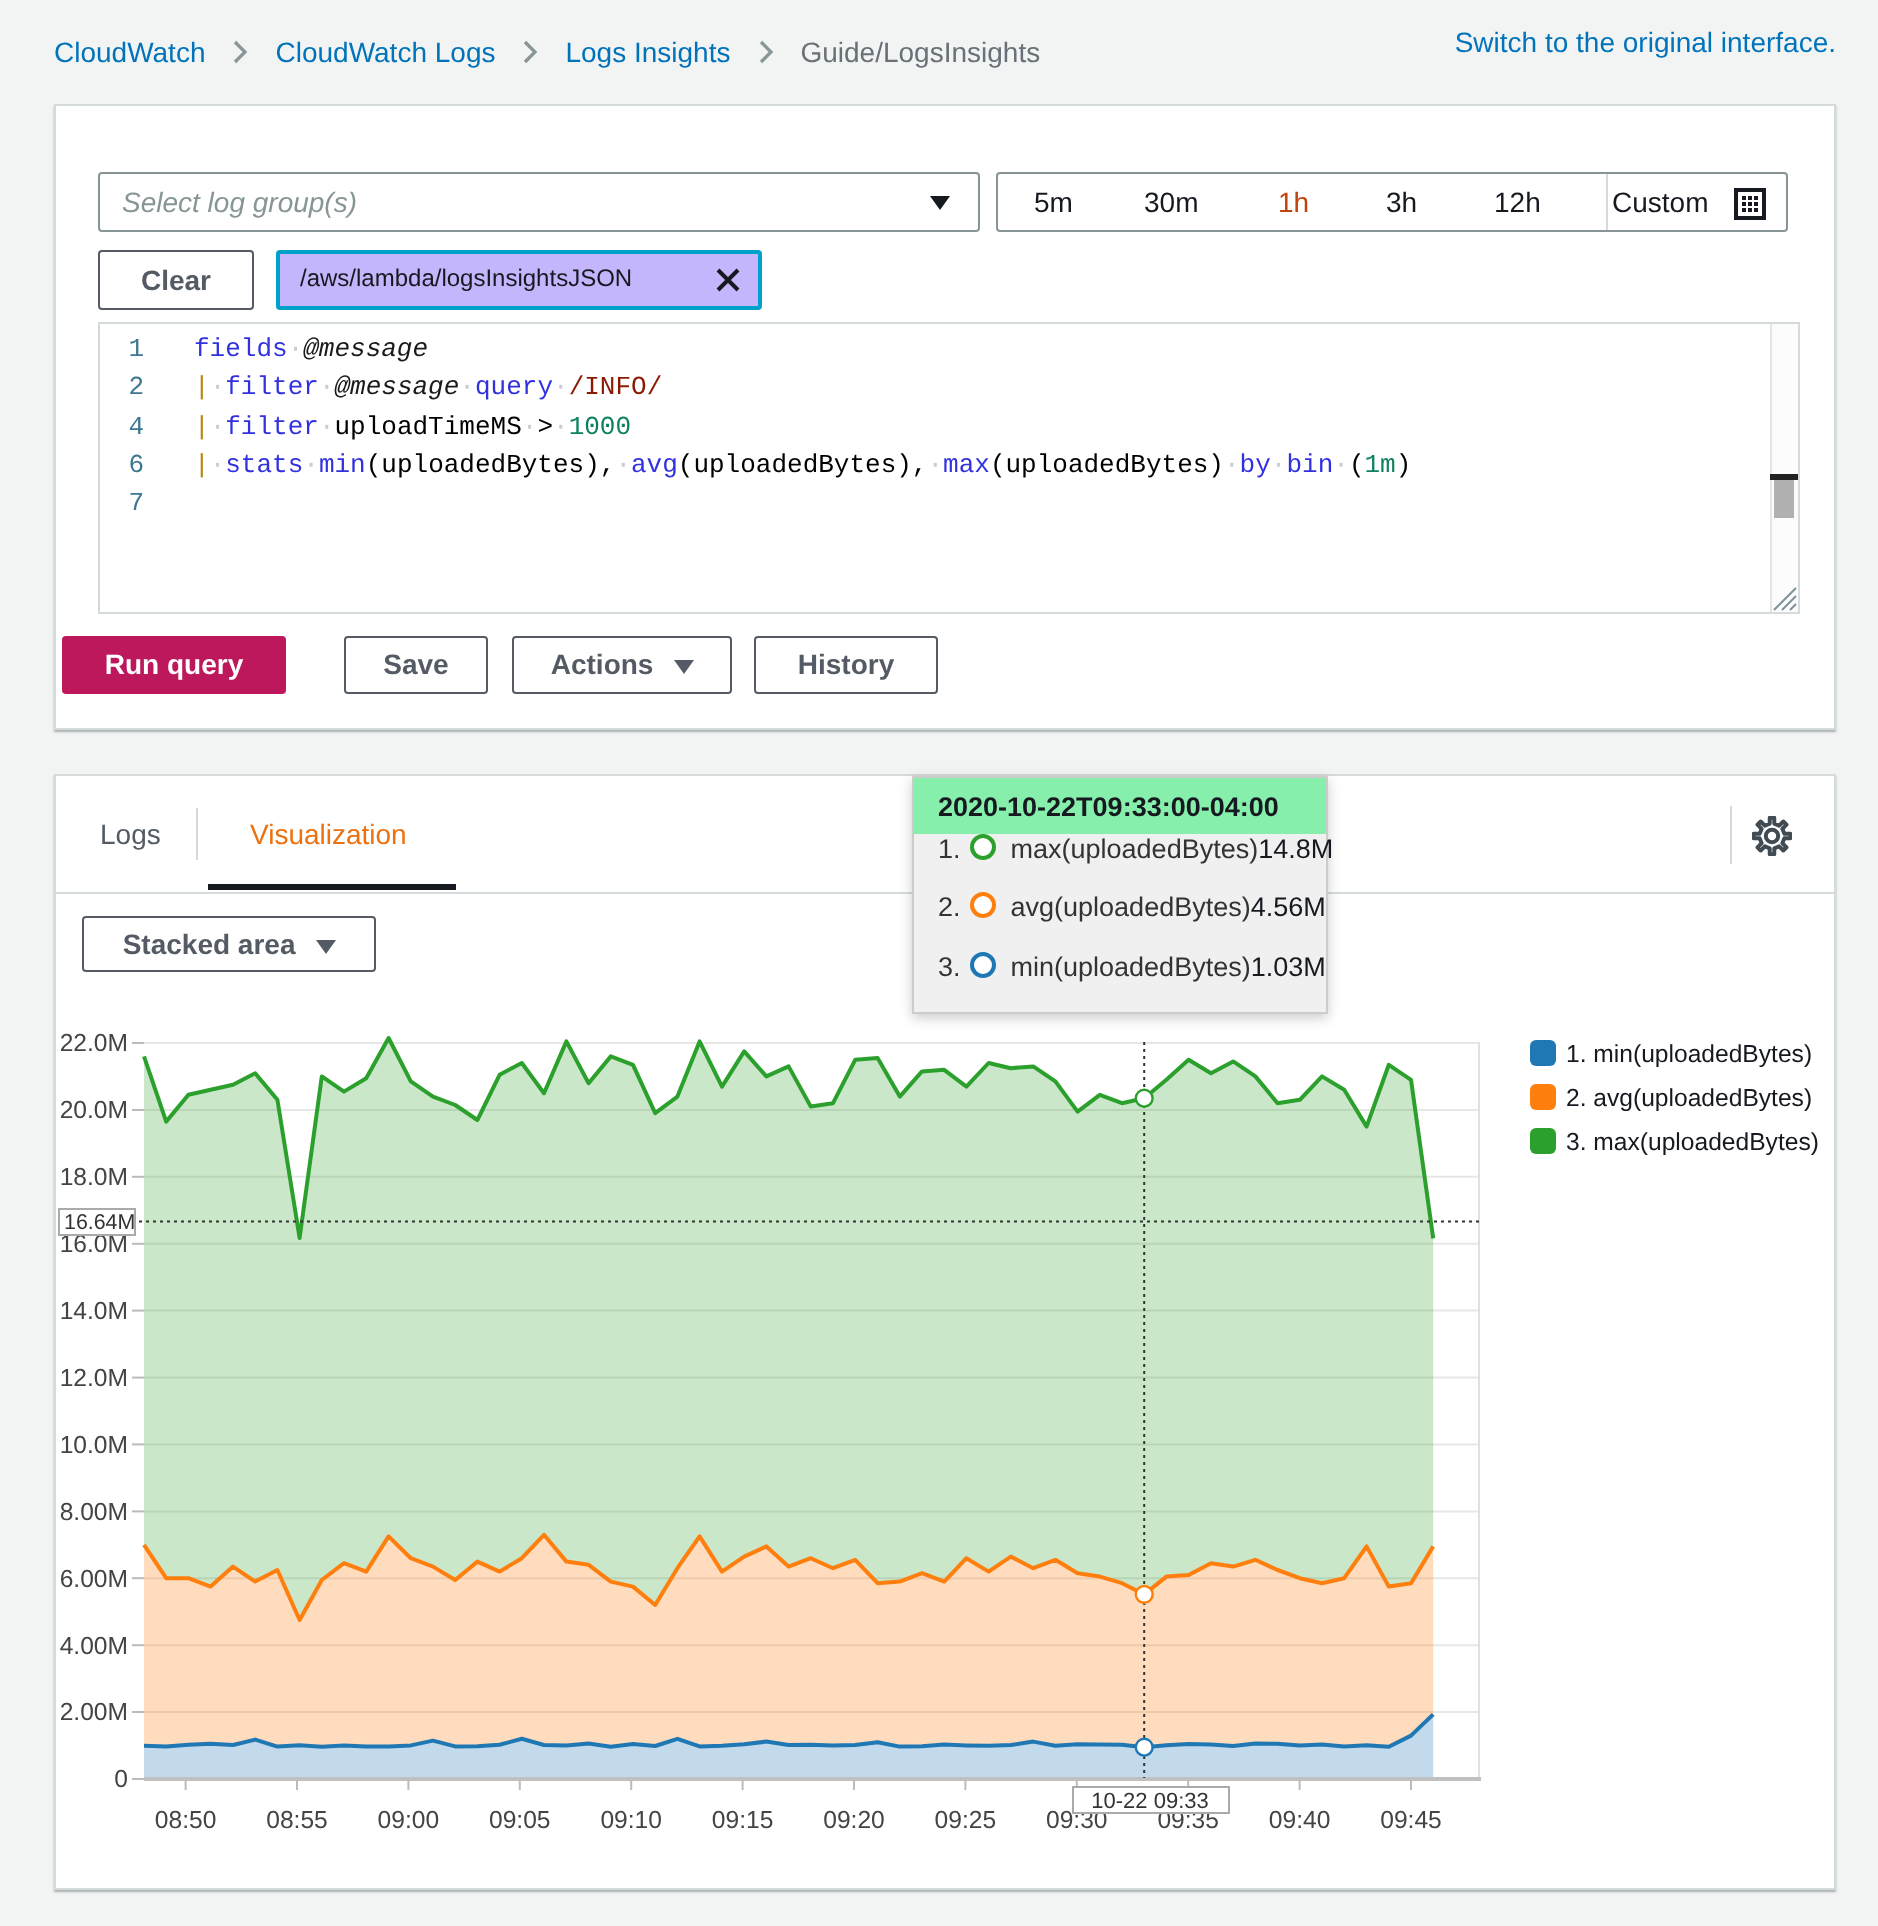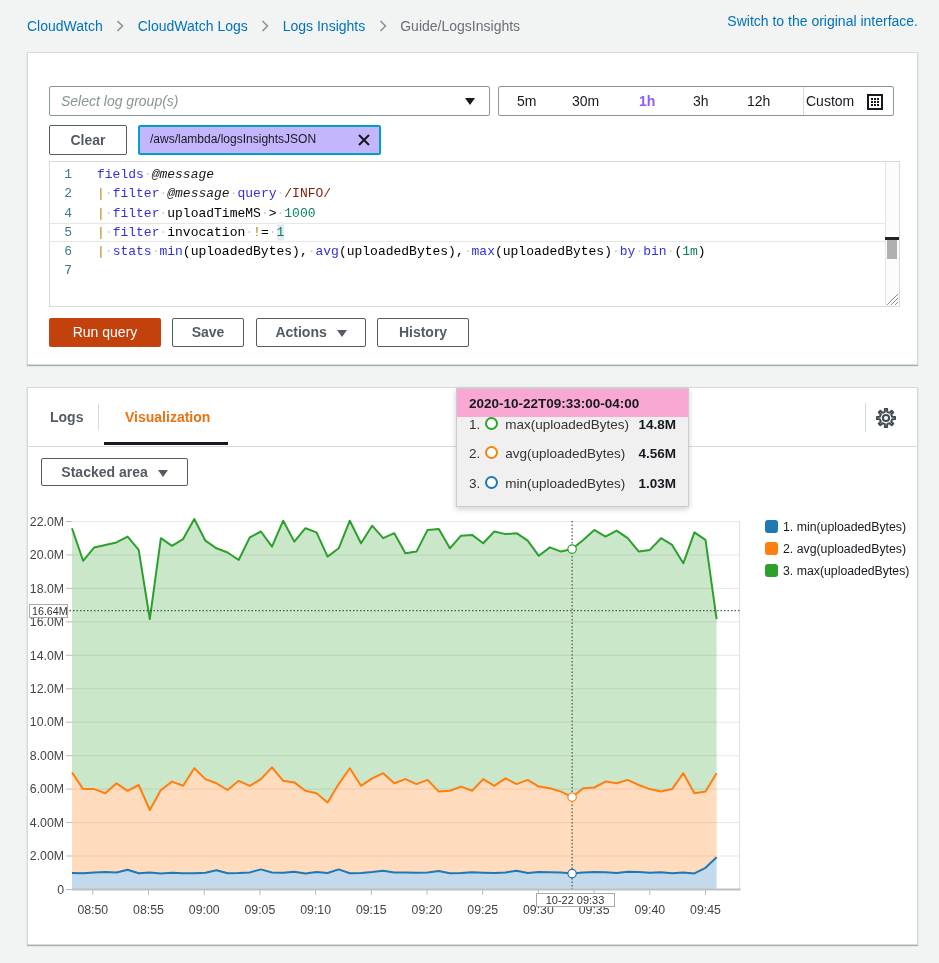--- a/index.html
+++ b/index.html
@@ -54,7 +54,7 @@
   <div class="abs" style="left:470px;top:33px;width:396px;height:30px;border:1px solid #879596;border-radius:2px;background:#fff;font-size:14px;color:#16191f">
     <span class="abs" style="left:18px;top:6px">5m</span>
     <span class="abs" style="left:73px;top:6px">30m</span>
-    <span class="abs" style="left:140px;top:6px;color:#8b5cf6;font-weight:bold">1h</span>
+    <span class="abs" style="left:140px;top:6px;color:#c2410c;font-weight:normal">1h</span>
     <span class="abs" style="left:194px;top:6px">3h</span>
     <span class="abs" style="left:248px;top:6px">12h</span>
     <span class="abs" style="left:304px;top:0;width:1px;height:28px;background:#d5dbdb"></span>

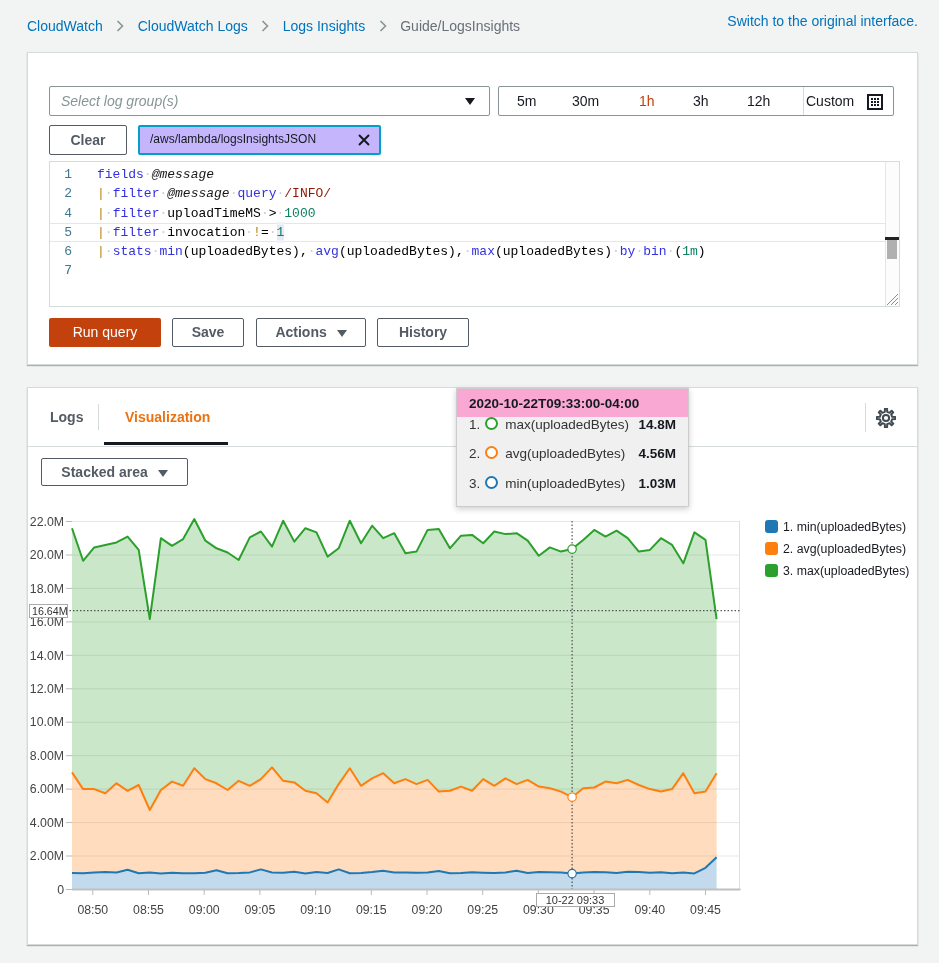--- a/index.html
+++ b/index.html
@@ -83,7 +83,6 @@
 <div class="cl"><span class="ln">1</span><span class="ct"><span class="kw">fields</span><span class="ws">·</span><i>@message</i></span></div>
 <div class="cl"><span class="ln">2</span><span class="ct"><span class="pp">|</span><span class="ws">·</span><span class="kw">filter</span><span class="ws">·</span><i>@message</i><span class="ws">·</span><span class="kw">query</span><span class="ws">·</span><span class="rx">/INFO/</span></span></div>
 <div class="cl"><span class="ln">4</span><span class="ct"><span class="pp">|</span><span class="ws">·</span><span class="kw">filter</span><span class="ws">·</span>uploadTimeMS<span class="ws">·</span>&gt;<span class="ws">·</span><span class="num">1000</span></span></div>
-<div class="cl active"><span class="ln">5</span><span class="ct"><span class="pp">|</span><span class="ws">·</span><span class="kw">filter</span><span class="ws">·</span>invocation<span class="ws">·</span><span class="pp">!</span>=<span class="ws">·</span><span class="num sel">1</span></span></div>
 <div class="cl"><span class="ln">6</span><span class="ct"><span class="pp">|</span><span class="ws">·</span><span class="kw">stats</span><span class="ws">·</span><span class="kw">min</span>(uploadedBytes),<span class="ws">·</span><span class="kw">avg</span>(uploadedBytes),<span class="ws">·</span><span class="kw">max</span>(uploadedBytes)<span class="ws">·</span><span class="kw">by</span><span class="ws">·</span><span class="kw">bin</span><span class="ws">·</span>(<span class="num">1m</span>)</span></div>
 <div class="cl"><span class="ln">7</span><span class="ct"></span></div>
 

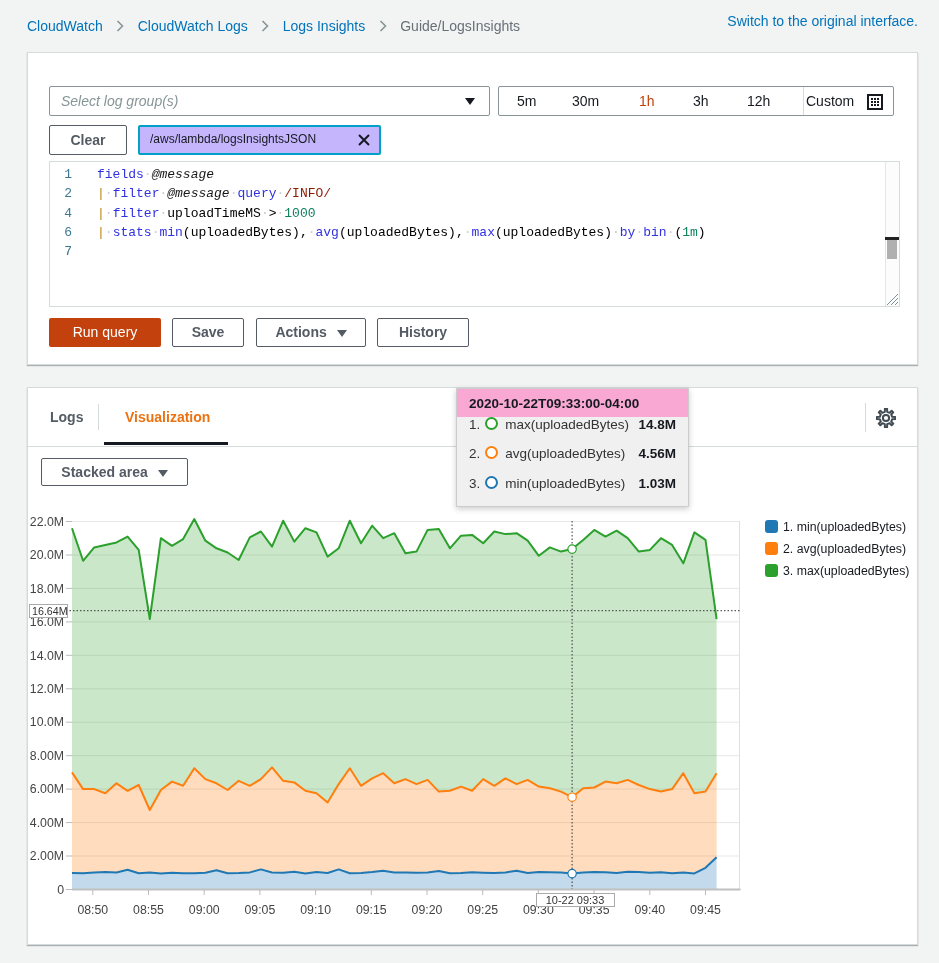--- a/index.html
+++ b/index.html
@@ -93,7 +93,7 @@
         <path d="M12 1 L1 12 M12 5 L5 12 M12 9 L9 12" stroke="#7f9299" stroke-width="1"></path>
       </svg>
   </div>
-  <div class="abs" style="left:21px;top:265px;width:112px;height:29px;background:#c2410c;border-radius:2px;color:#fff;font-weight:normal;font-size:14px;text-align:center;line-height:29px">Run query</div>
+  <div class="abs" style="left:3px;top:265px;width:112px;height:29px;background:#be185d;border-radius:2px;color:#fff;font-weight:bold;font-size:14px;text-align:center;line-height:29px">Run query</div>
   <div class="btn abs" style="left:144px;top:265px;width:72px;height:29px;line-height:27px">Save</div>
   <div class="btn abs" style="left:228px;top:265px;width:110px;height:29px;line-height:27px">Actions <span class="tri" style="border-top-color:#545b64;margin-left:6px"></span></div>
   <div class="btn abs" style="left:349px;top:265px;width:92px;height:29px;line-height:27px">History</div>

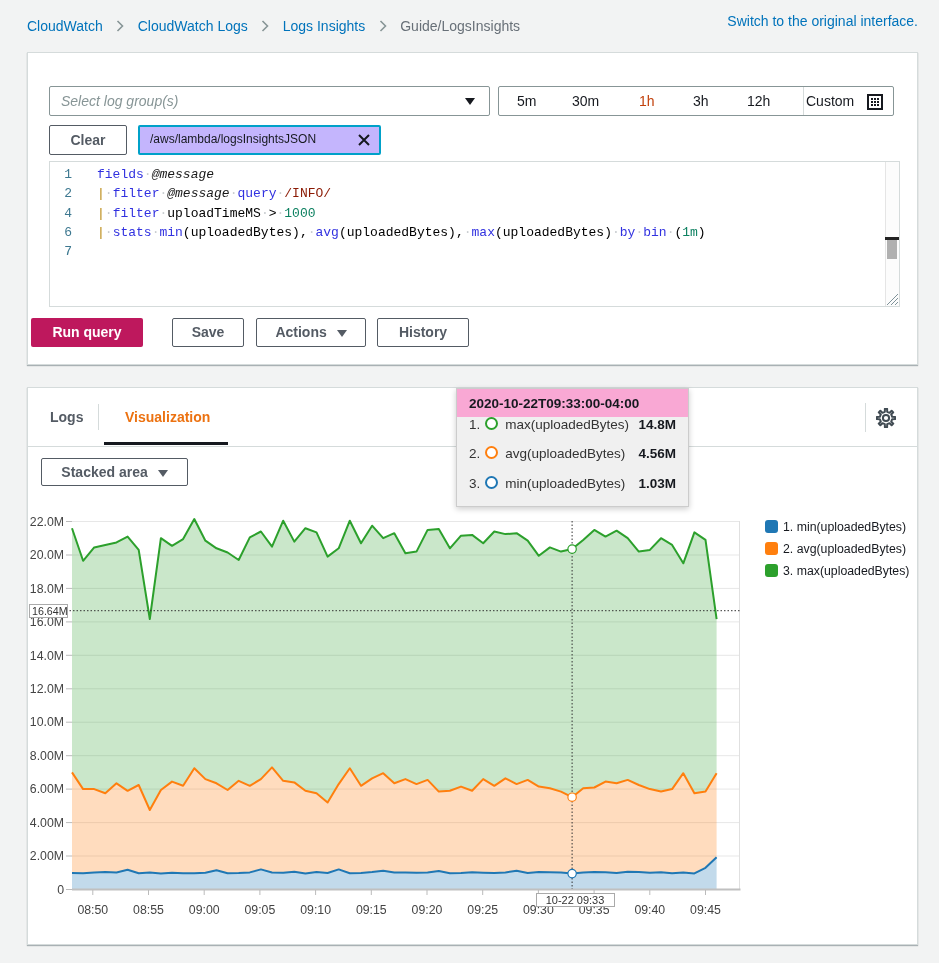--- a/index.html
+++ b/index.html
@@ -26,7 +26,7 @@
 
 .tabtxt{font-size:14px;font-weight:bold}
 
-.tip{position:absolute;left:456px;top:388px;width:233px;background:#f9a8d4;border:1px solid #ccc;box-shadow:0 2px 6px rgba(0,0,0,.2);z-index:5;font-size:13.5px}
+.tip{position:absolute;left:456px;top:388px;width:208px;background:#86efac;border:1px solid #ccc;box-shadow:0 2px 6px rgba(0,0,0,.2);z-index:5;font-size:13.5px}
 .tip .hd{padding:7px 12px 6px;font-weight:bold;color:#16191f}
 .tip .bd{background:#f0f0f0;padding:0 12px 1px}
 .tip .row{display:flex;height:29.3px;color:#333}

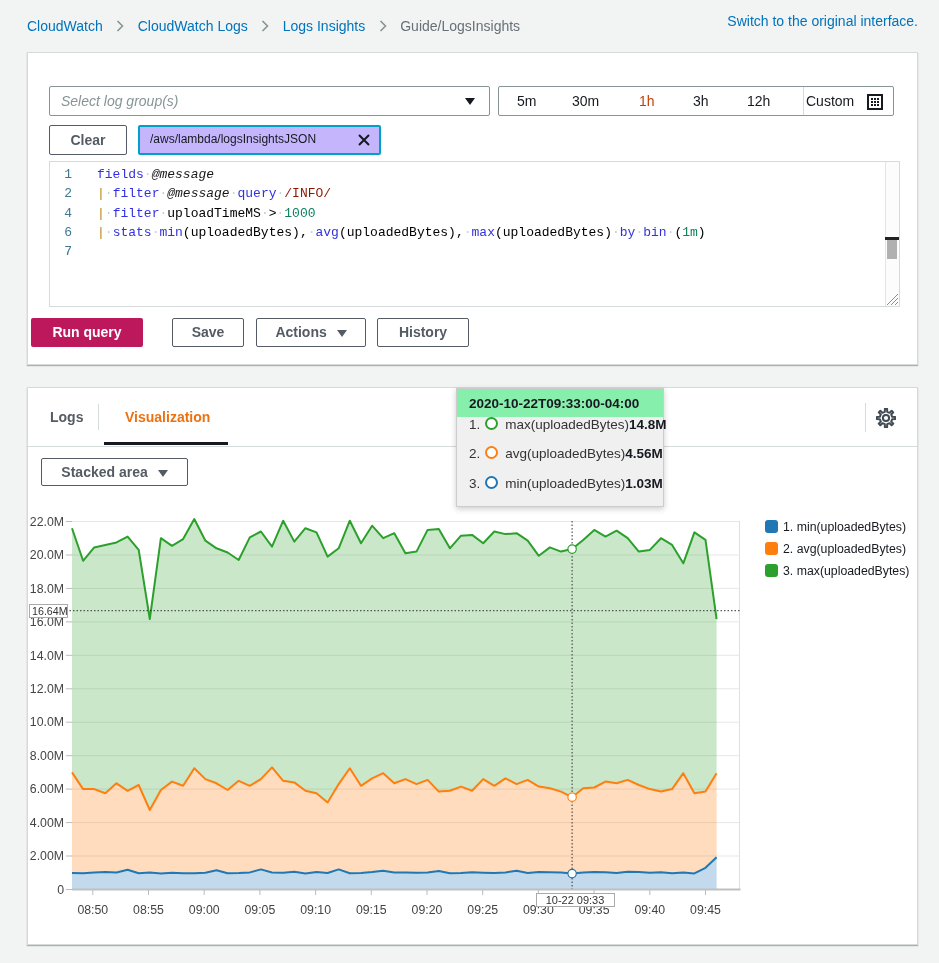--- a/index.html
+++ b/index.html
@@ -24,7 +24,7 @@
 .ct i{color:#1a1a1a}
 .sel{background:#e4ebf7;box-shadow:0 -3px 0 #eef2fa, 0 3px 0 #eef2fa}
 
-.tabtxt{font-size:14px;font-weight:bold}
+.tabtxt{font-size:14px;font-weight:normal}
 
 .tip{position:absolute;left:456px;top:388px;width:208px;background:#86efac;border:1px solid #ccc;box-shadow:0 2px 6px rgba(0,0,0,.2);z-index:5;font-size:13.5px}
 .tip .hd{padding:7px 12px 6px;font-weight:bold;color:#16191f}

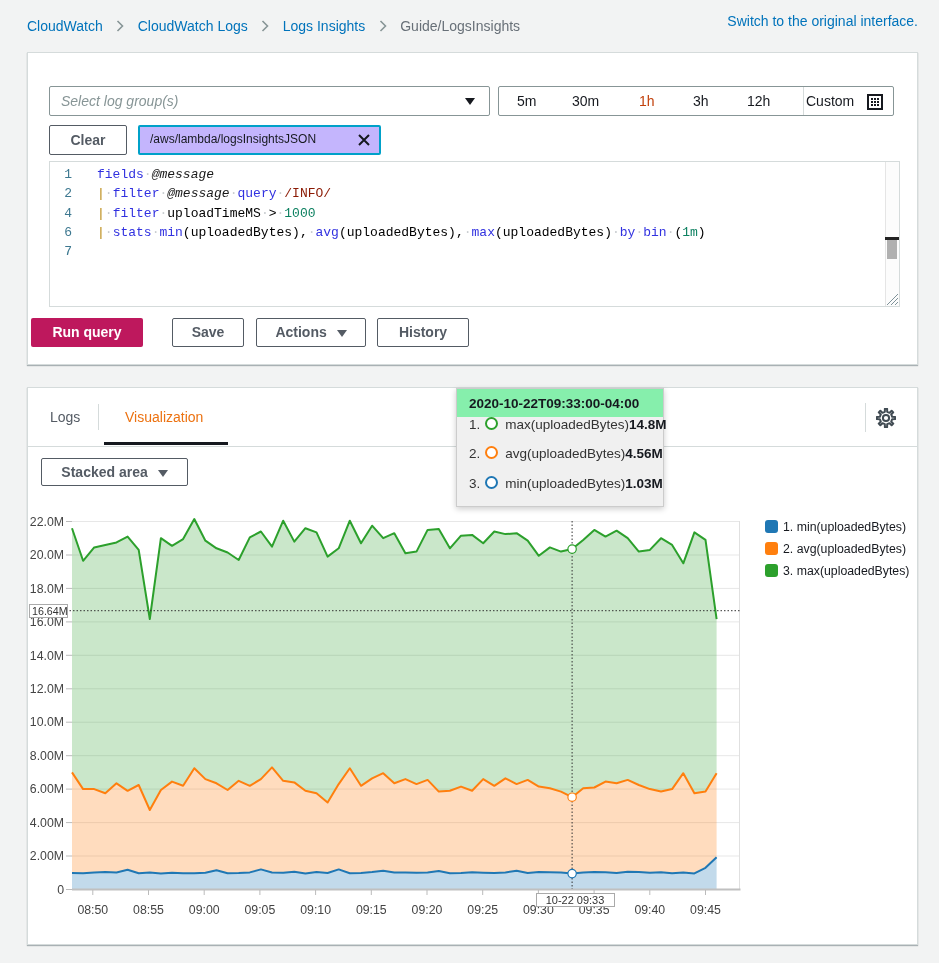--- a/index.html
+++ b/index.html
@@ -31,7 +31,7 @@
 .tip .bd{background:#f0f0f0;padding:0 12px 1px}
 .tip .row{display:flex;height:29.3px;color:#333}
 .ring{display:inline-block;width:13px;height:13px;border-radius:50%;background:#fff;margin:0 7px 0 5px;flex:none}
-.val{margin-left:auto;font-weight:bold;color:#16191f}
+.val{margin-left:auto;font-weight:normal;color:#16191f}
 
 .leg{position:absolute;left:765px;font-size:12.3px;color:#16191f}
 .leg .sq{display:inline-block;width:13px;height:13px;border-radius:3px;margin-right:5px;vertical-align:-2px}

